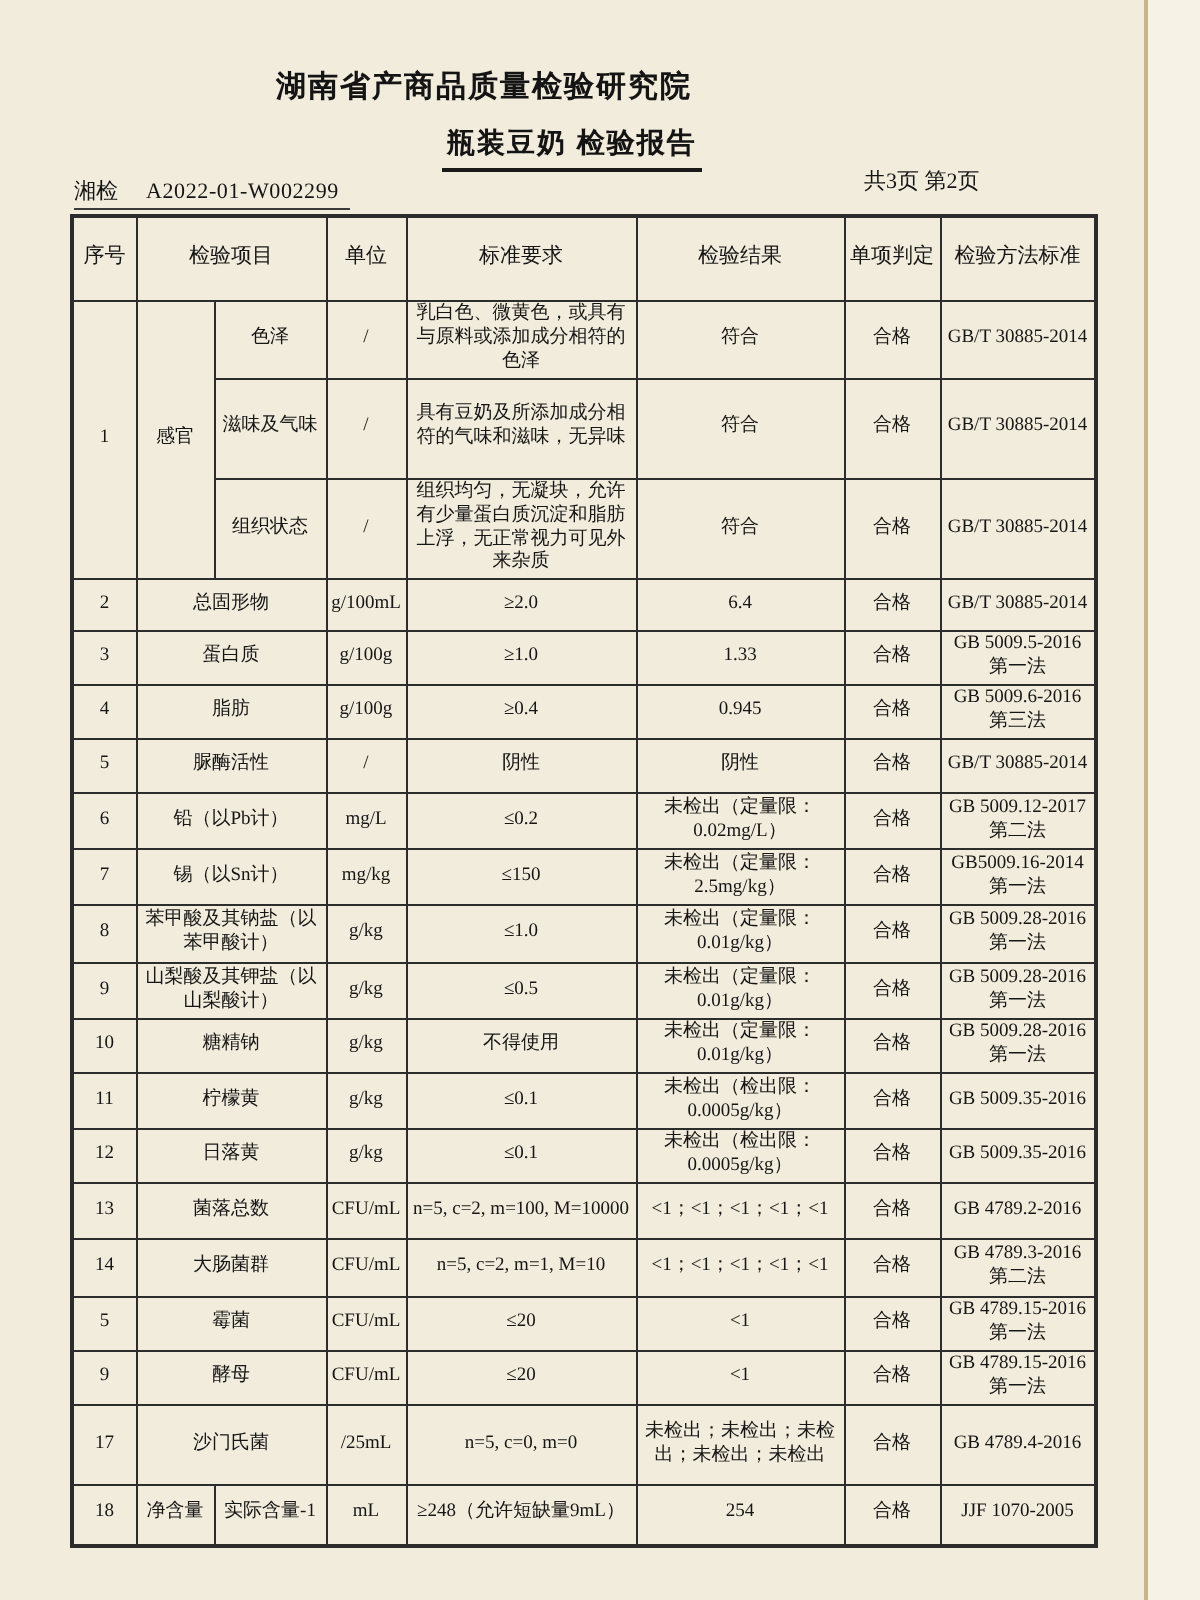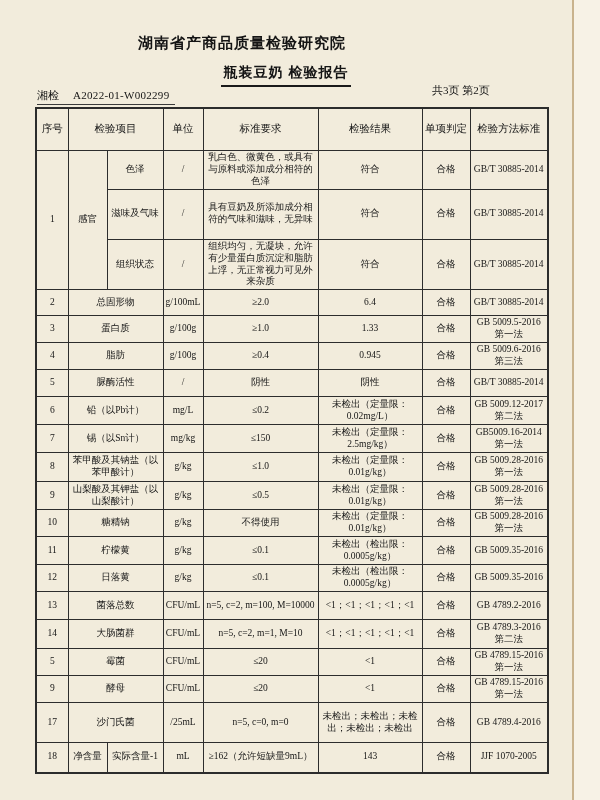--- a/index.html
+++ b/index.html
@@ -261,7 +261,7 @@
         <td>净含量</td>
         <td>实际含量-1</td>
         <td>mL</td>
-        <td>≥162（允许短缺量9mL）</td>
+        <td>≥248（允许短缺量9mL）</td>
         <td>143</td>
         <td>合格</td>
         <td>JJF 1070-2005</td>

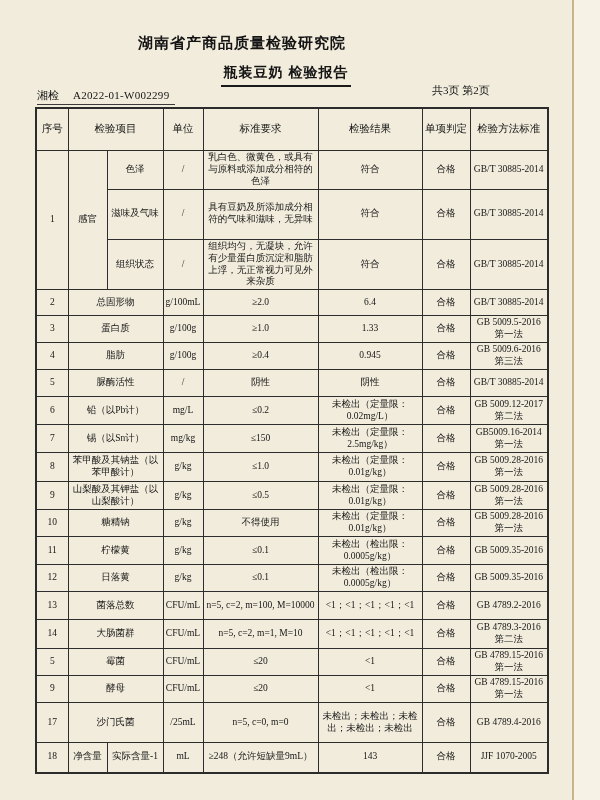--- a/index.html
+++ b/index.html
@@ -262,7 +262,7 @@
         <td>实际含量-1</td>
         <td>mL</td>
         <td>≥248（允许短缺量9mL）</td>
-        <td>143</td>
+        <td>254</td>
         <td>合格</td>
         <td>JJF 1070-2005</td>
       </tr>

